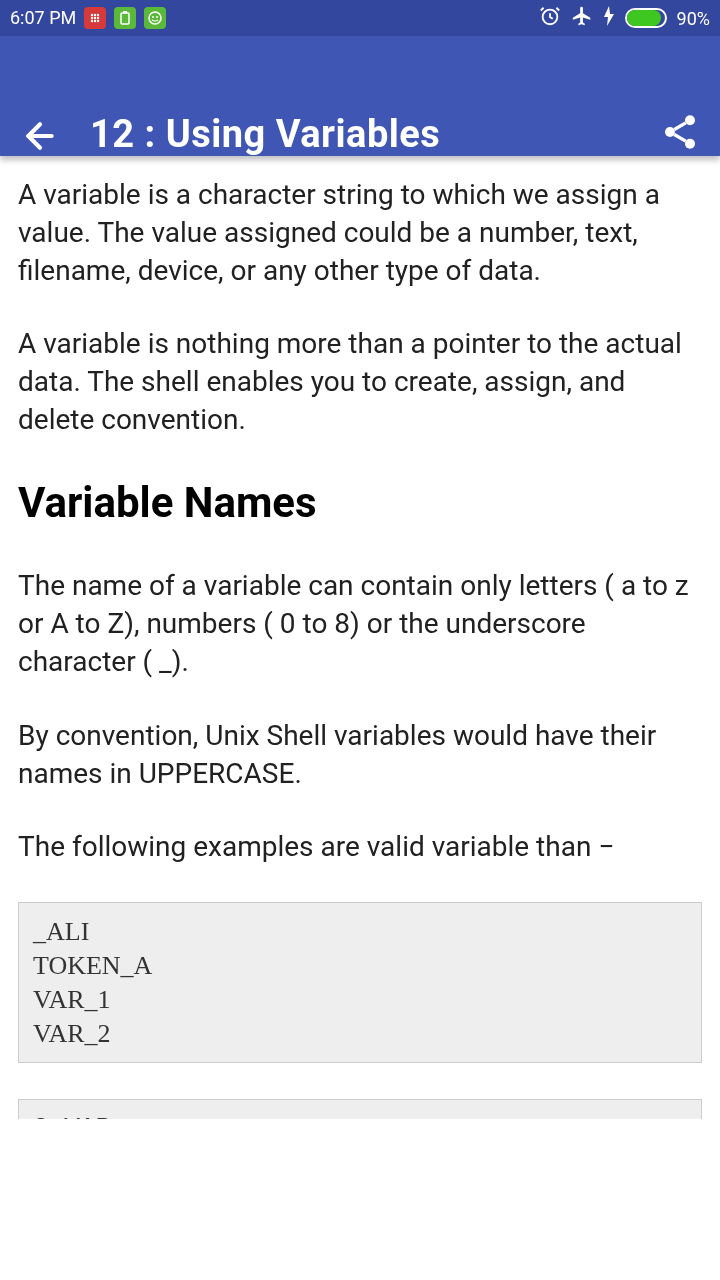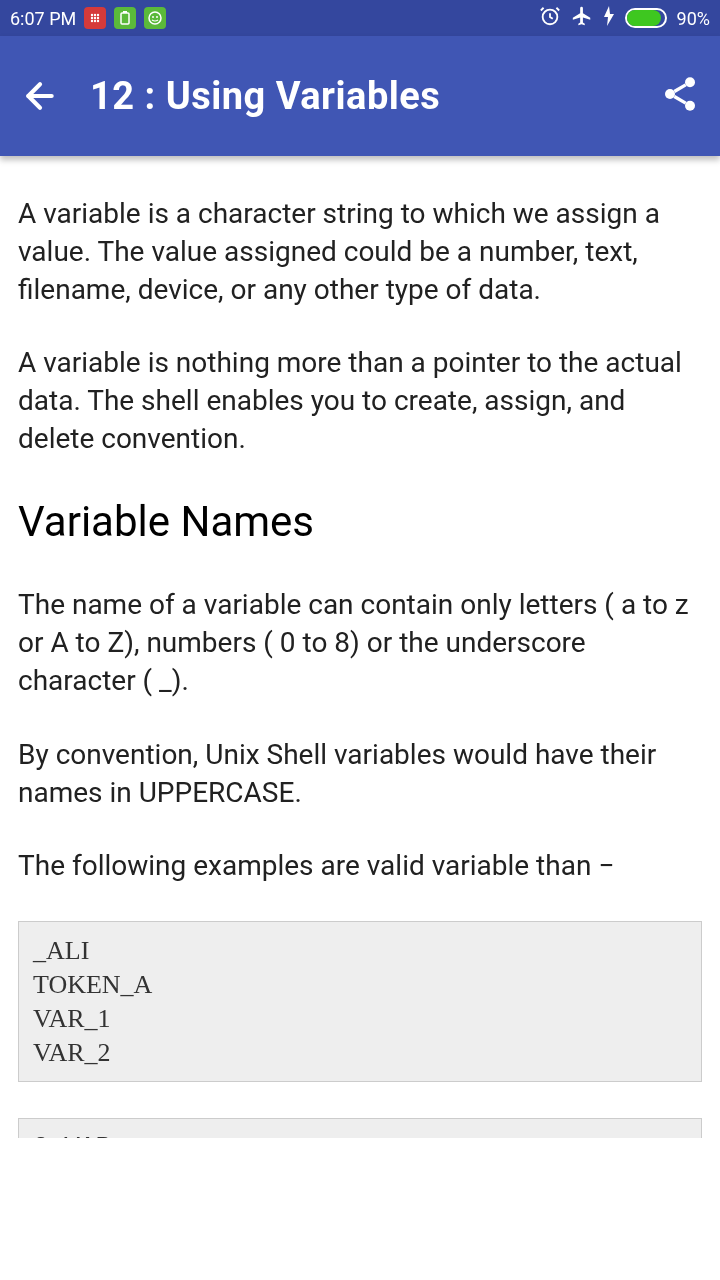--- a/index.html
+++ b/index.html
@@ -21,7 +21,7 @@
   }
   .status-left {
     display: flex;
-    align-items: center;
+    align-items: flex-start;
     gap: 8px;
   }
   .status-right {

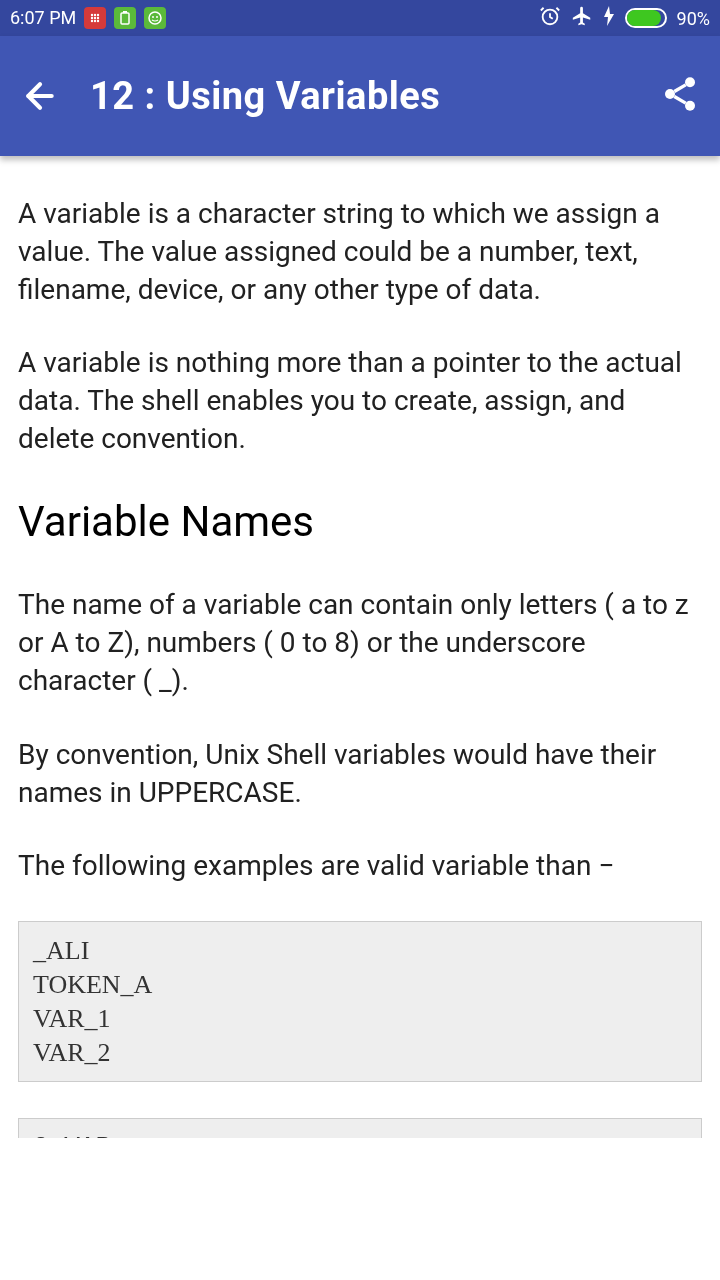--- a/index.html
+++ b/index.html
@@ -62,7 +62,7 @@
     background: #4056b4;
     color: #ffffff;
     display: flex;
-    align-items: center;
+    align-items: flex-end;
     padding: 0 20px;
     box-shadow: 0 4px 6px rgba(0,0,0,0.25);
     position: relative;

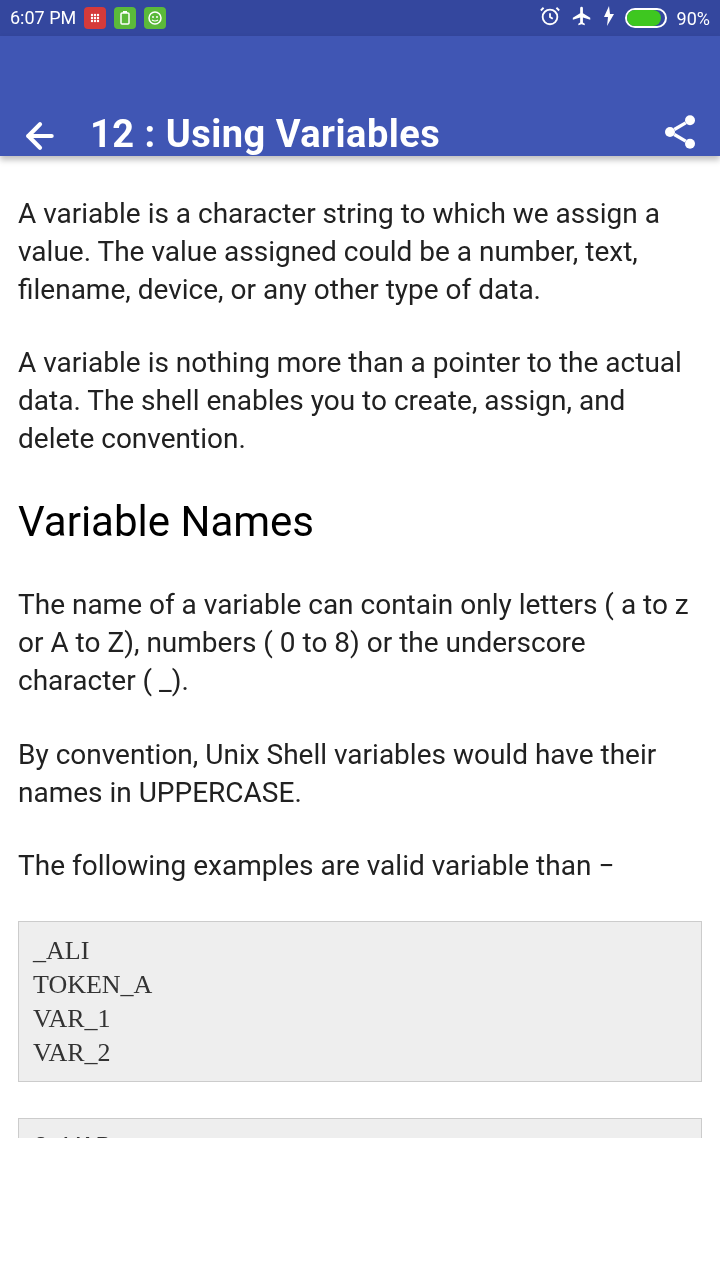--- a/index.html
+++ b/index.html
@@ -92,7 +92,6 @@
   }
   .content p {
     margin-bottom: 36px;
-    margin-top: 19px;
   }
   .content h2 {
     font-size: 42px;

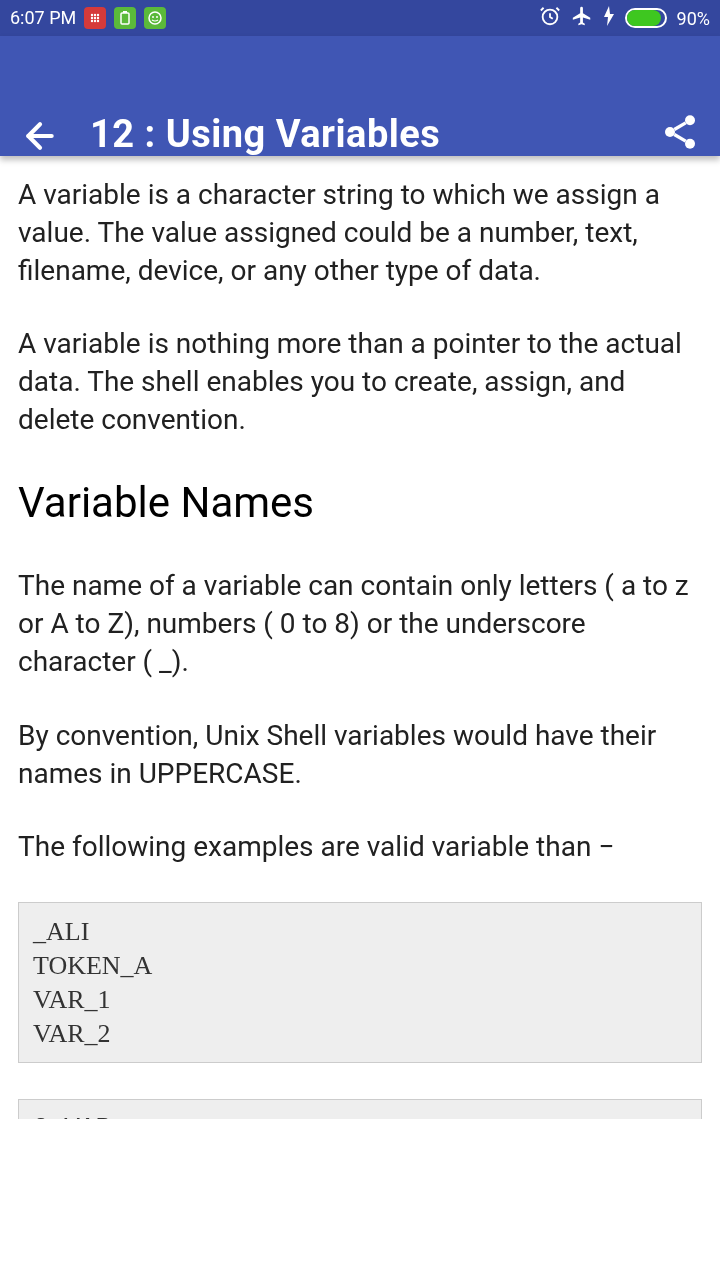--- a/index.html
+++ b/index.html
@@ -95,7 +95,7 @@
   }
   .content h2 {
     font-size: 42px;
-    font-weight: 400;
+    font-weight: 700;
     margin-bottom: 36px;
     color: #000000;
   }

